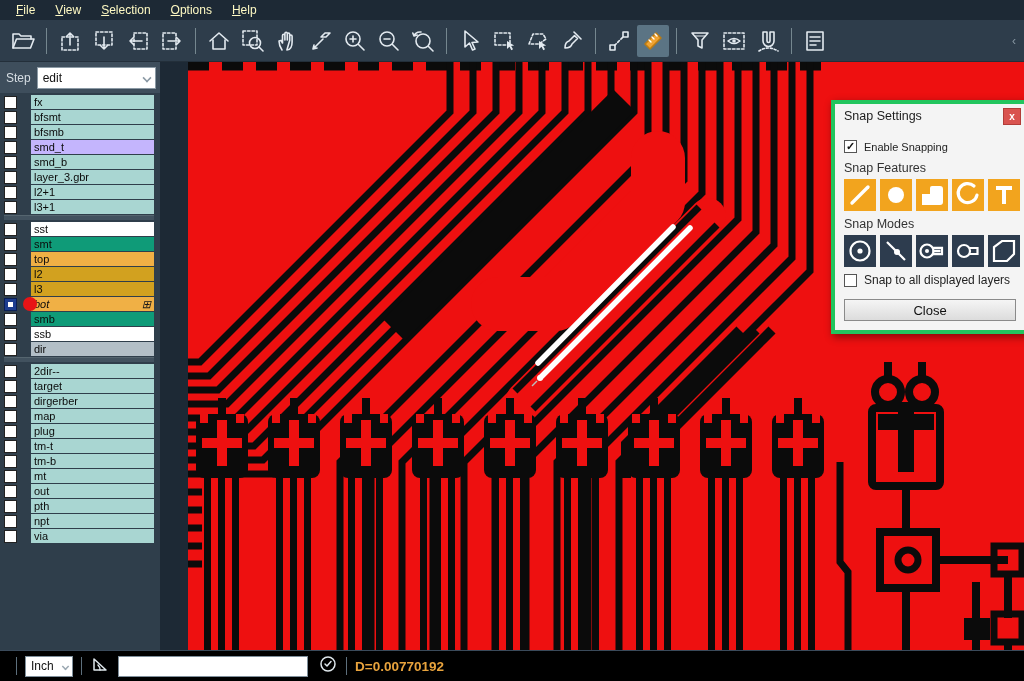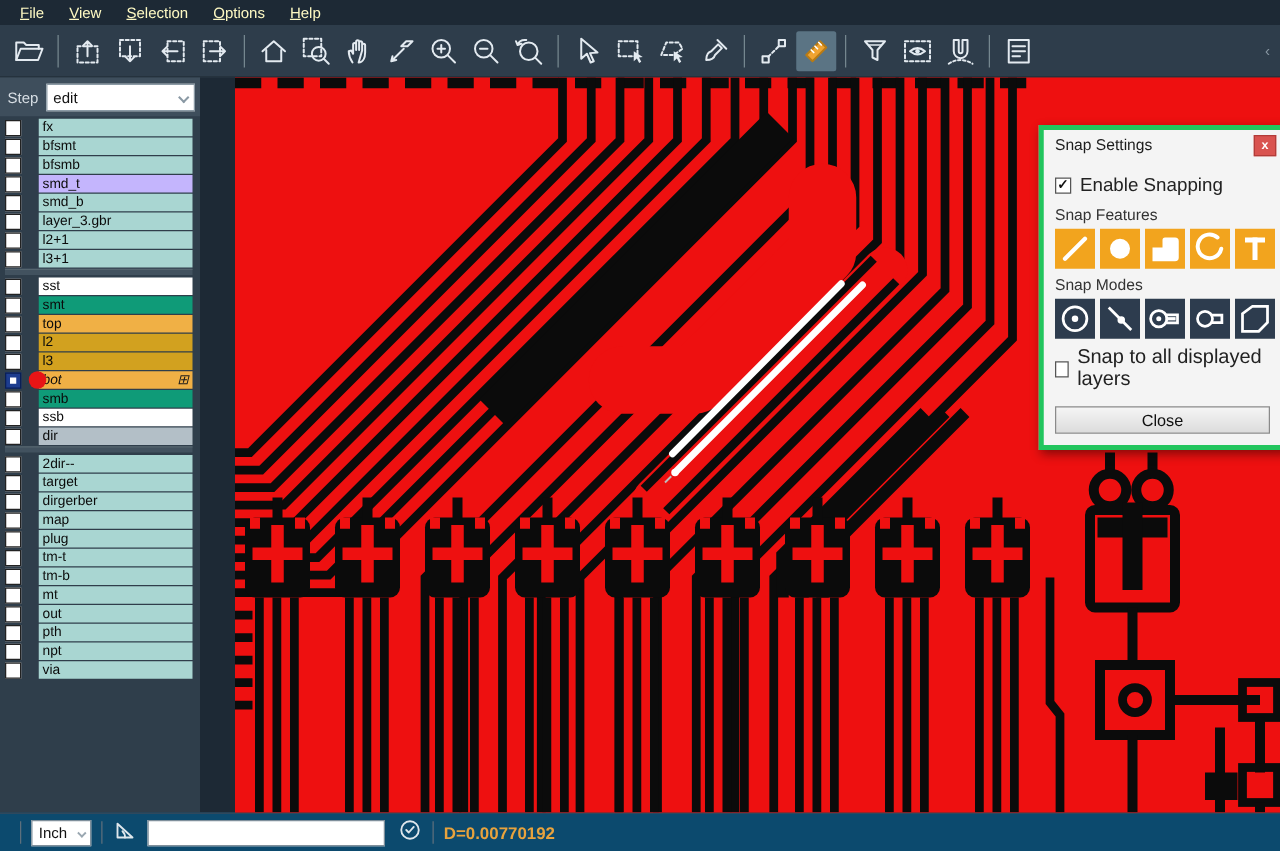--- a/index.html
+++ b/index.html
@@ -65,7 +65,7 @@
   .cb-row { display:flex; align-items:center; margin:6px 0 8px 0; }
   .cb-box { width:13px; height:13px; background:#fff; border:1px solid #555; margin-right:7px;
     font-size:11px; font-weight:bold; color:#111; line-height:11px; text-align:center; }
-  .cb-label { font-size:15px; color:#222; }
+  .cb-label { font-size:11px; color:#222; }
   .snap-section-label { font-size:12.5px; color:#333; margin:4px 0 4px 0; }
   .snap-btn-row { display:flex; gap:4px; margin-bottom:6px; }
   .snap-btn { width:32px; height:32px; display:flex; align-items:center; justify-content:center; }

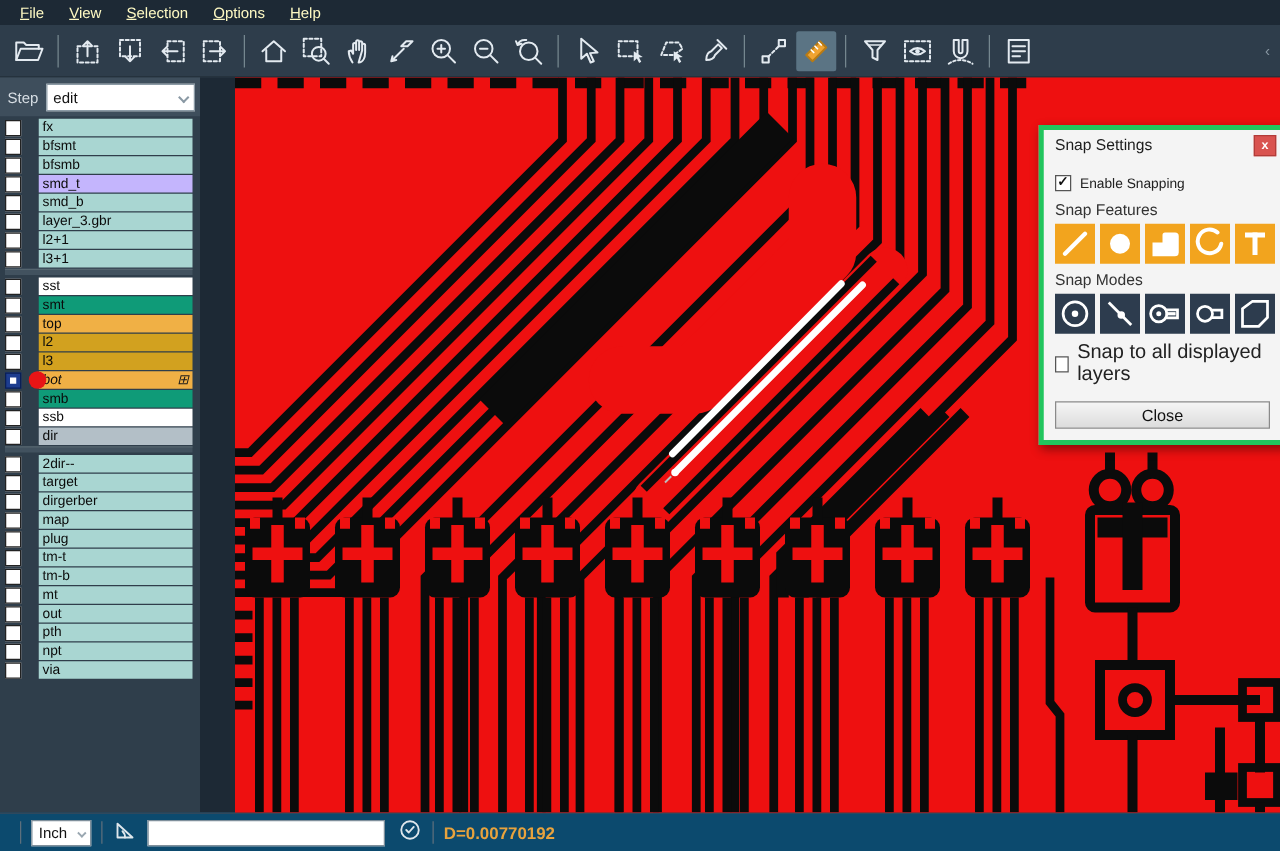--- a/index.html
+++ b/index.html
@@ -554,7 +554,7 @@
           </div>
           <div class="cb-row">
             <span class="cb-box"></span>
-            <span class="cb-label" style="font-size:16px">Snap to all displayed layers</span>
+            <span class="cb-label" style="font-size:12px">Snap to all displayed layers</span>
           </div>
           <button class="snap-close-btn">Close</button>
         </div>

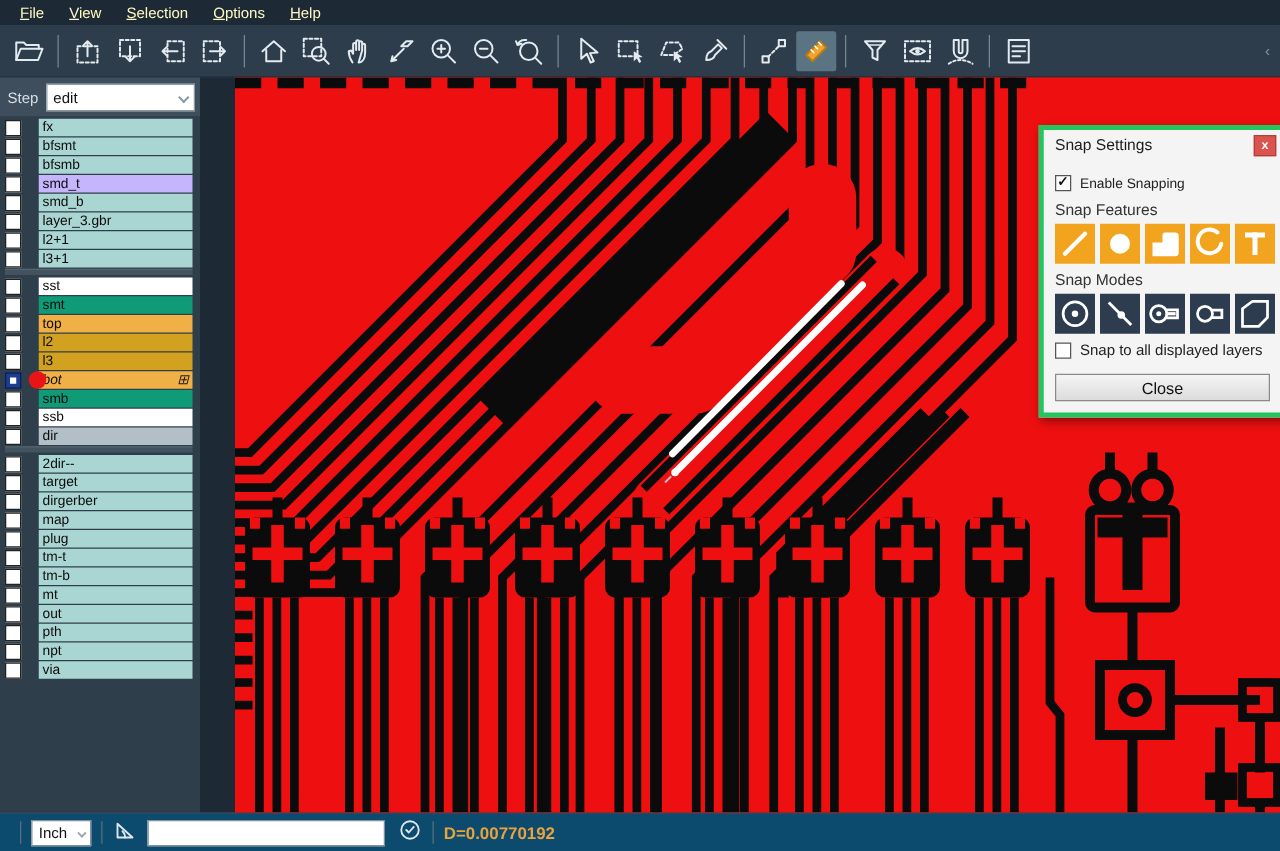--- a/index.html
+++ b/index.html
@@ -76,7 +76,7 @@
     margin-top:4px; }
 
   
-  .statusbar { height:31px; background:#0c4a6e; border-top:1px solid #3a4a5a; display:flex;
+  .statusbar { height:31px; background:#000000; border-top:1px solid #3a4a5a; display:flex;
     align-items:center; padding-left:8px; flex:0 0 auto; }
   .ssep { width:1px; height:18px; background:#5d6f7c; margin:0 8px; }
   .units-select { width:48px; height:21px; background:#fff; border:1px solid #7f8f9b; display:flex;

